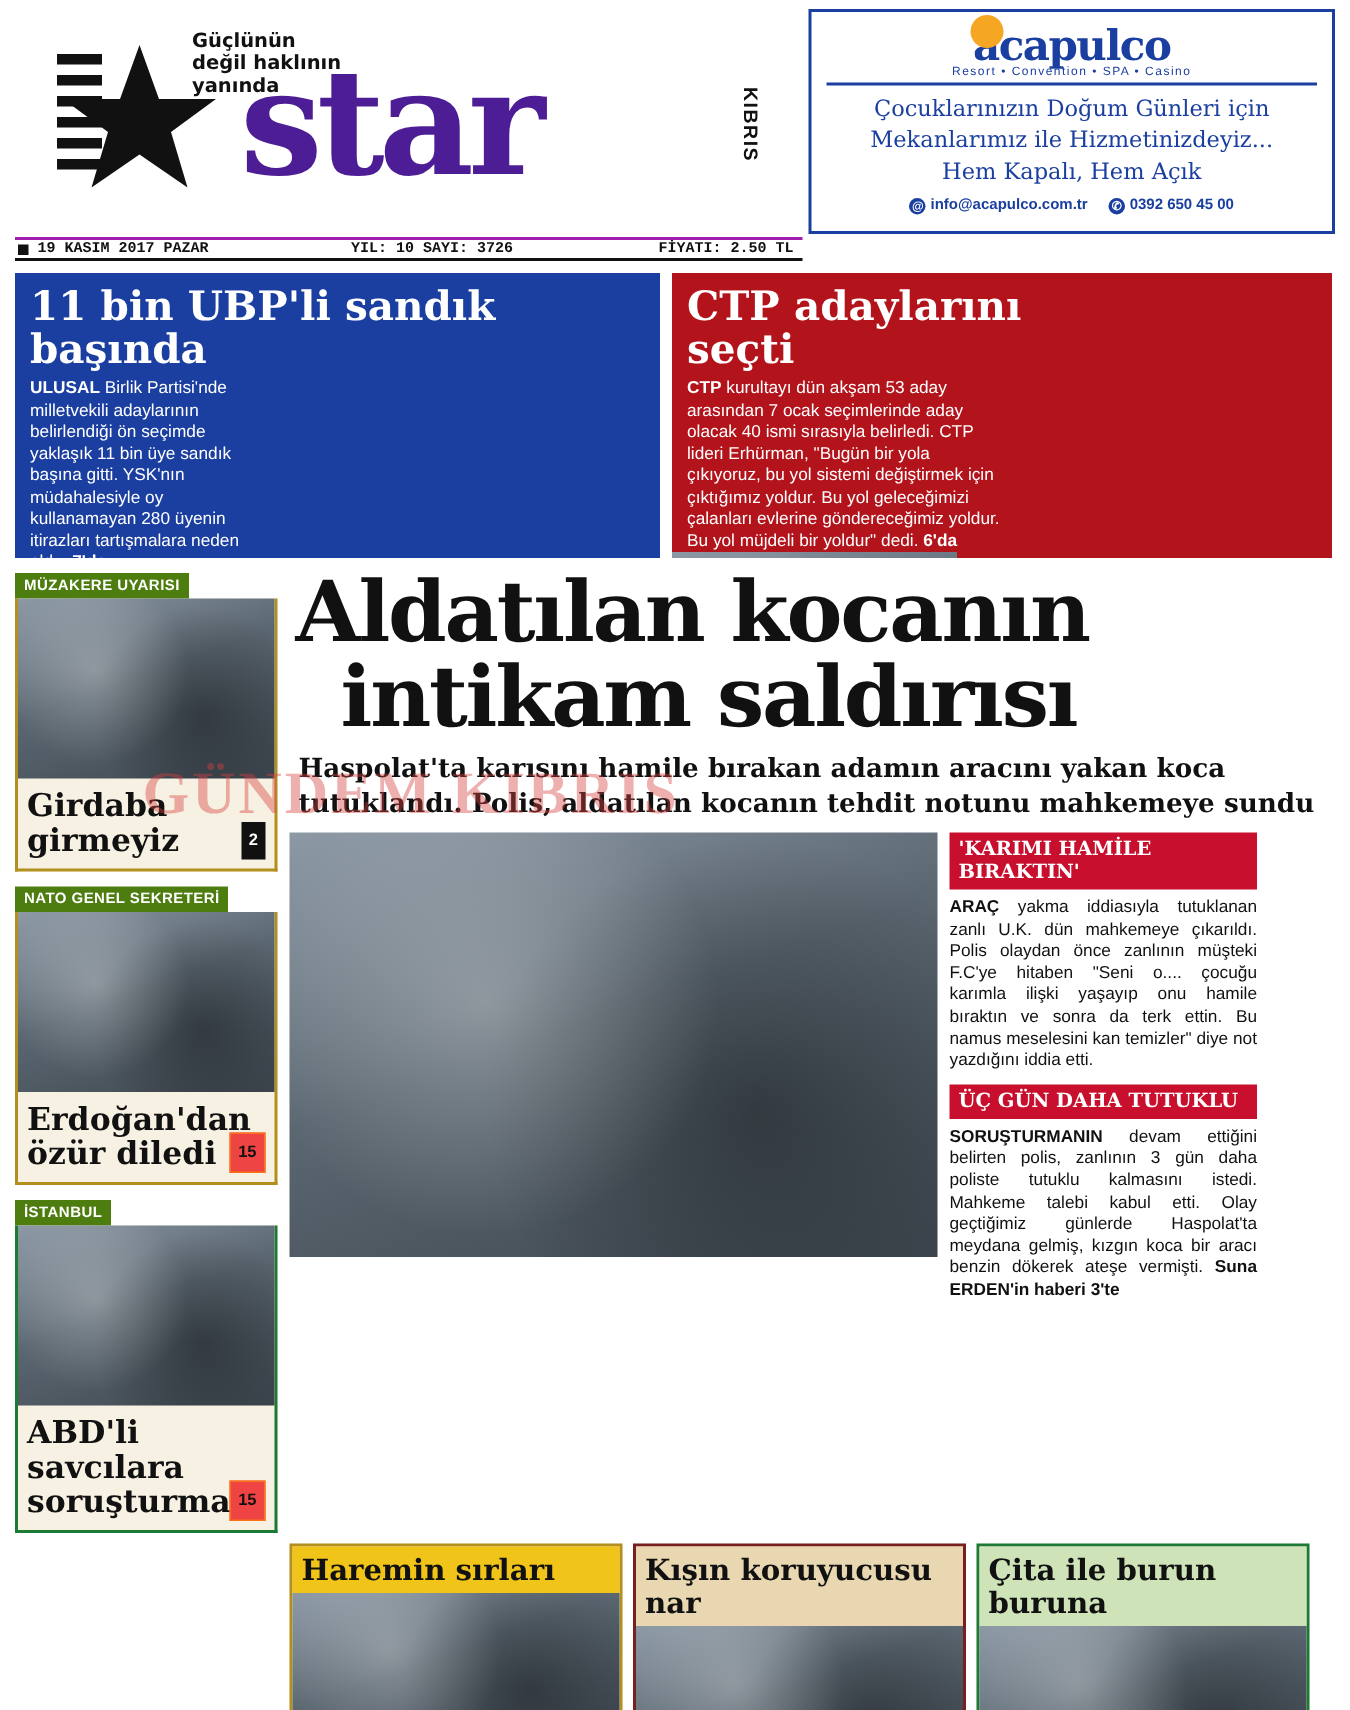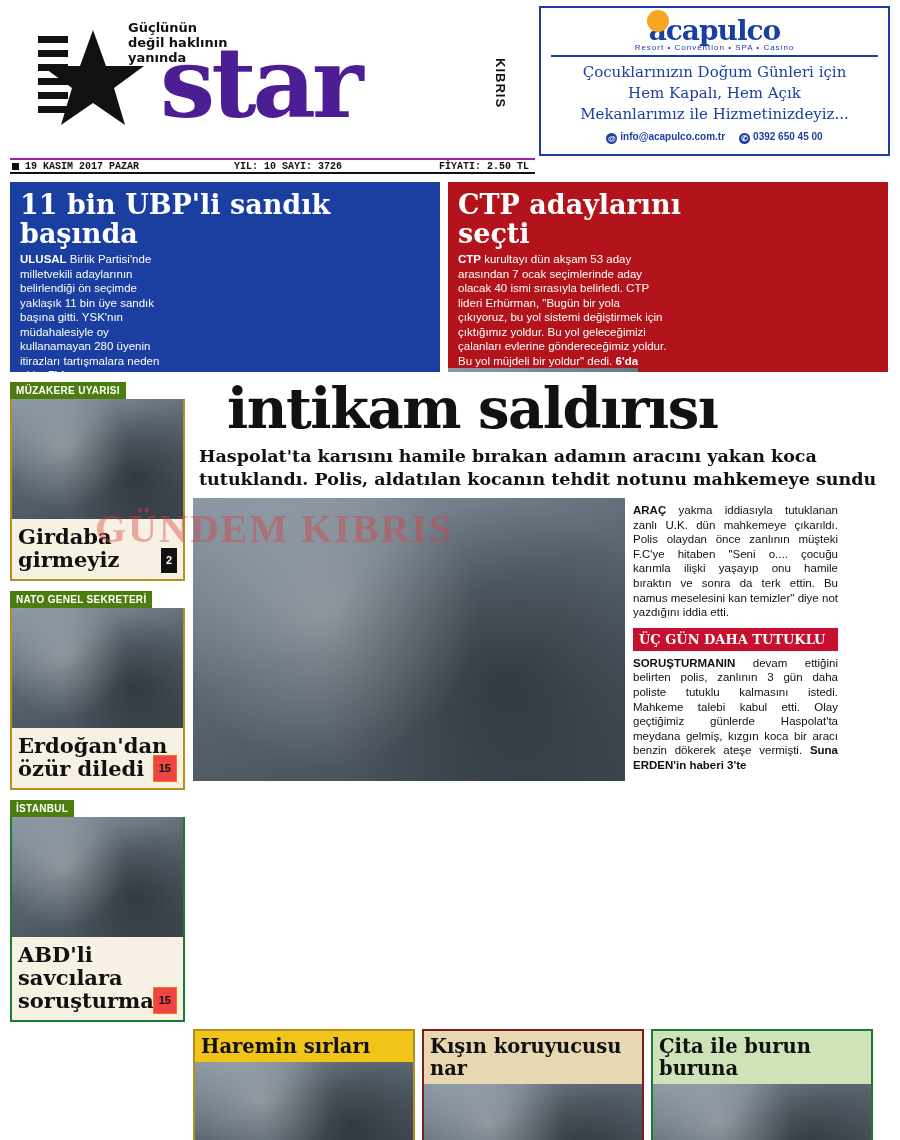--- a/index.html
+++ b/index.html
@@ -362,8 +362,8 @@
       <div class="acapulco-line"></div>
       <div class="acapulco-text">
         <div>Çocuklarınızın Doğum Günleri için</div>
+        <div>Mekanlarımız ile Hizmetinizdeyiz...</div>
         <div>Hem Kapalı, Hem Açık</div>
-        <div>Mekanlarımız ile Hizmetinizdeyiz...</div>
       </div>
       <div class="acapulco-contact">
         <span><span class="mail-ico">@</span><span>info@acapulco.com.tr</span></span>

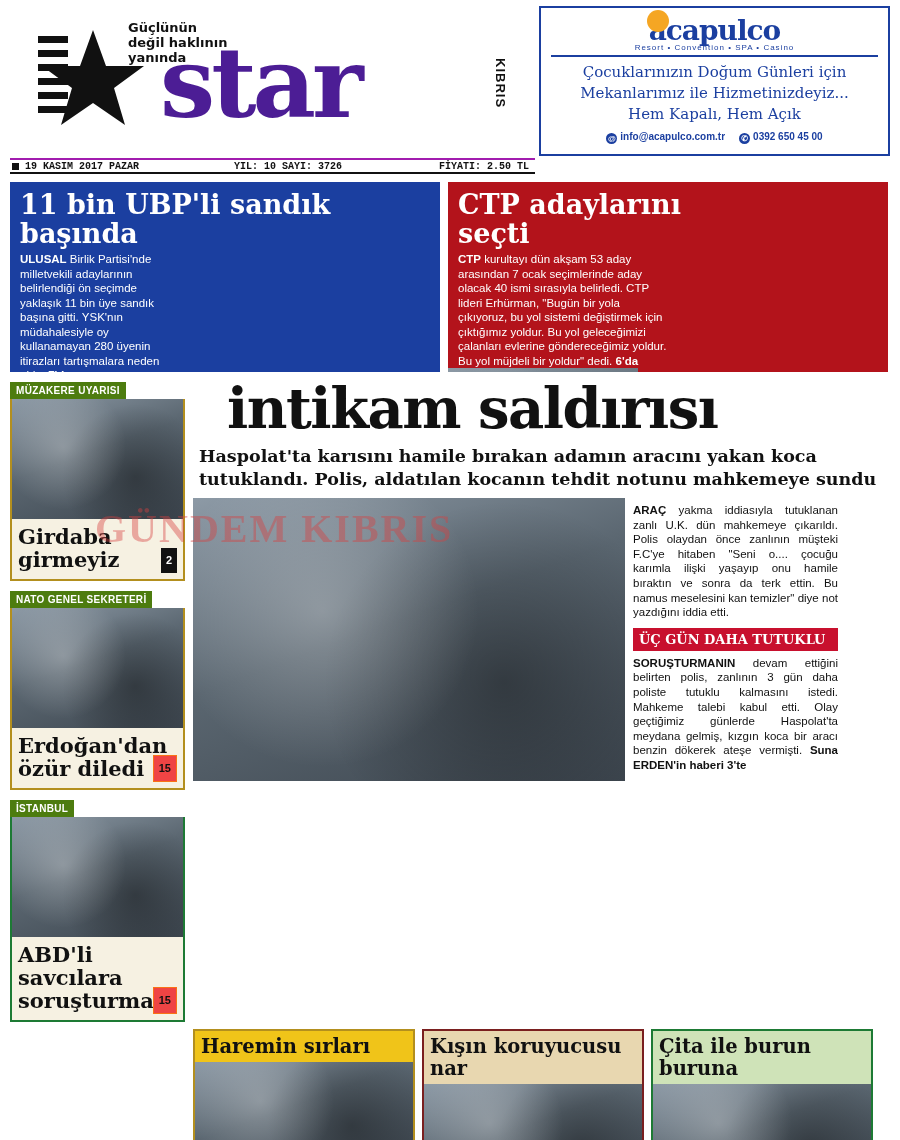--- a/index.html
+++ b/index.html
@@ -439,6 +439,7 @@
 
     <div class="headline-col">
       <h1 class="headline">
+        <span>Aldatılan kocanın</span>
         <span class="l2">intikam saldırısı</span>
       </h1>
       <div class="sub-deck">Haspolat'ta karısını hamile bırakan adamın aracını yakan koca tutuklandı. Polis, aldatılan kocanın tehdit notunu mahkemeye sundu</div>

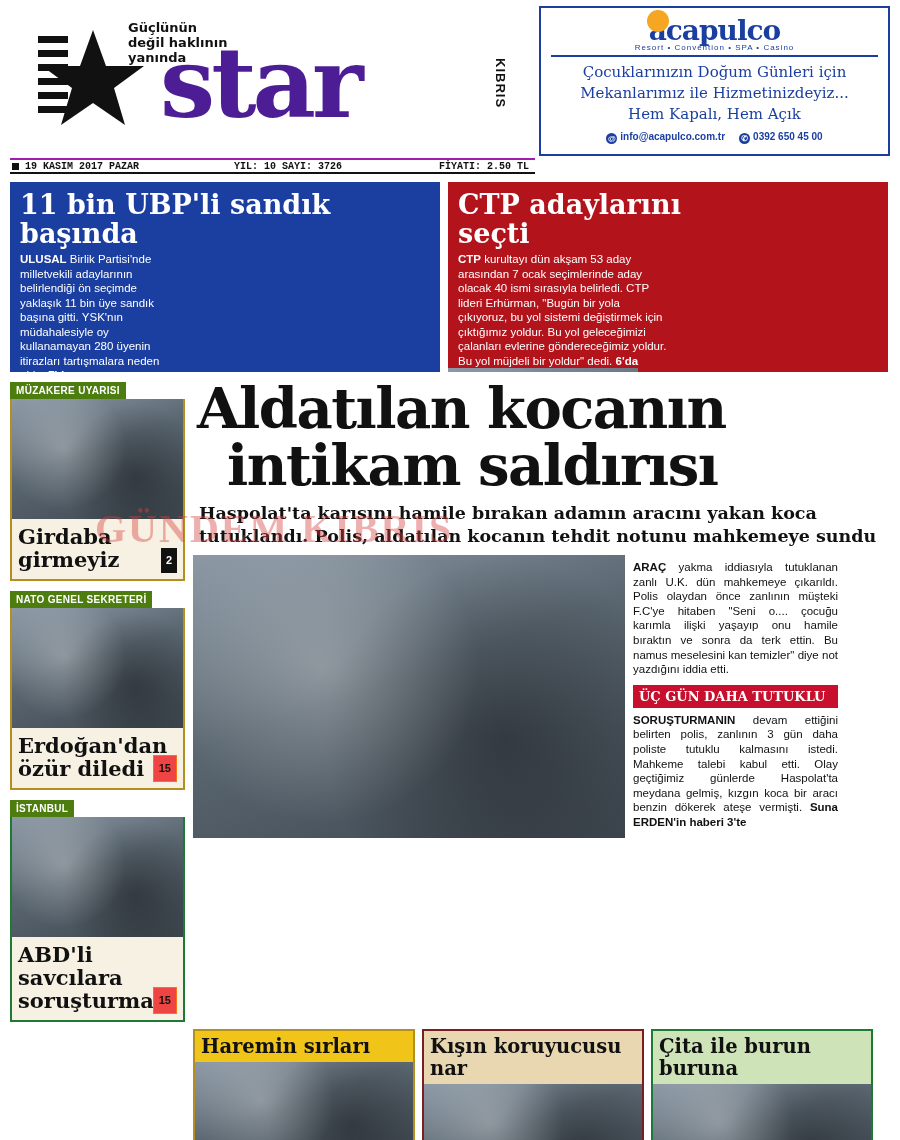--- a/index.html
+++ b/index.html
@@ -447,6 +447,7 @@
       <div class="mid-row">
         <div class="mid-photo ph"></div>
         <div class="mid-right">
+          <div class="redbar">'KARIMI HAMİLE BIRAKTIN'</div>
           <p>
             <b>ARAÇ</b><span> yakma iddiasıyla tutuklanan zanlı U.K. dün mahkemeye çıkarıldı. Polis olaydan önce zanlının müşteki F.C'ye hitaben "Seni o.... çocuğu karımla ilişki yaşayıp onu hamile bıraktın ve sonra da terk ettin. Bu namus meselesini kan temizler" diye not yazdığını iddia etti.</span>
           </p>

